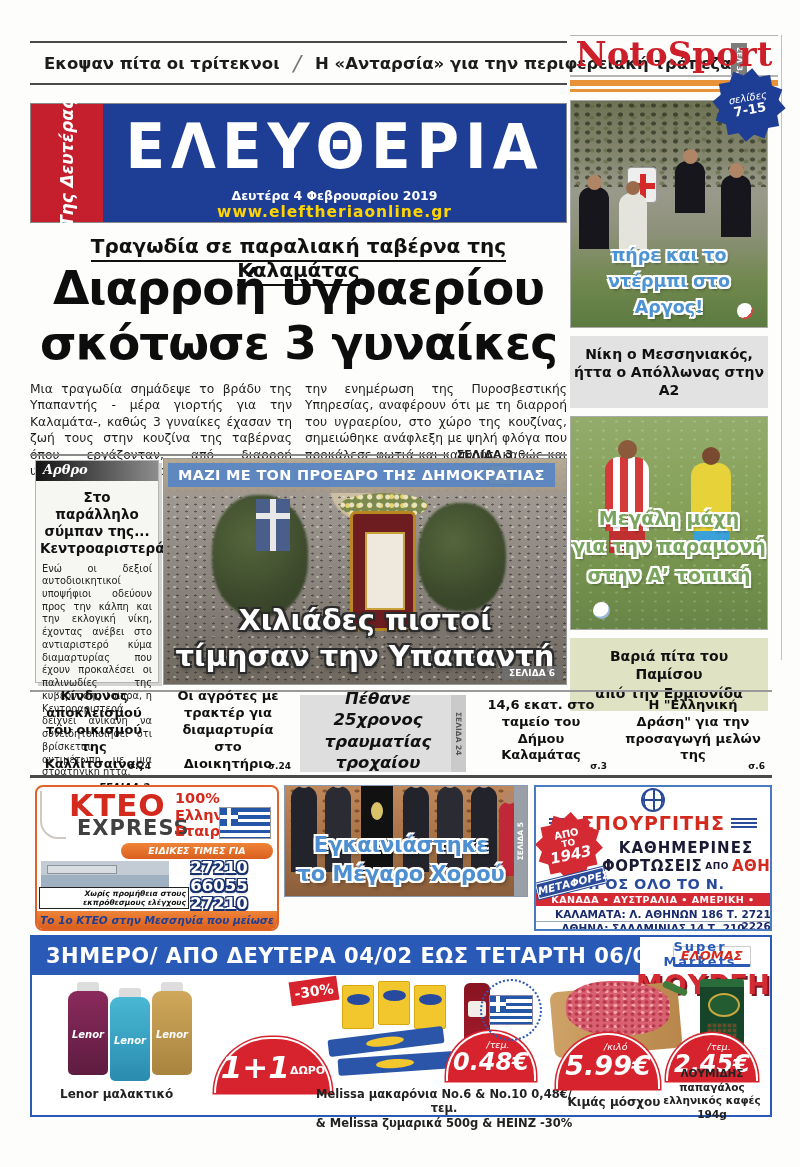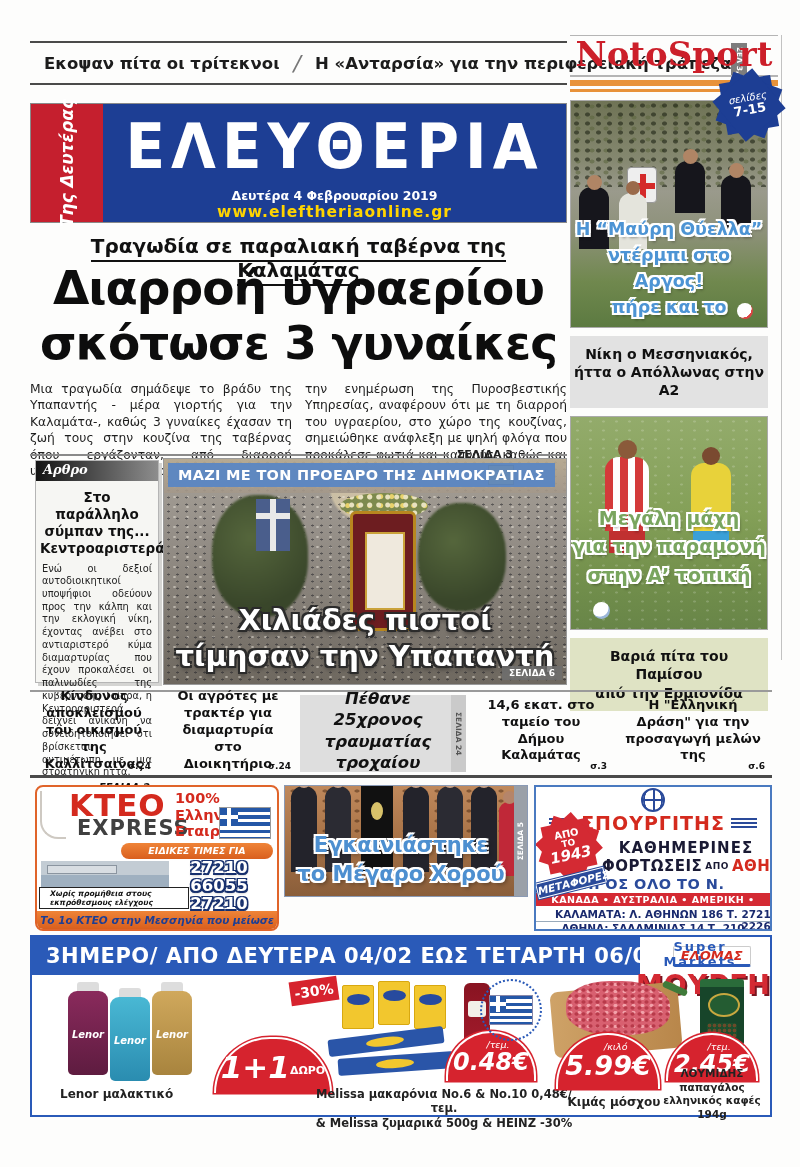--- a/index.html
+++ b/index.html
@@ -307,7 +307,6 @@
       <div class="sp-pw"></div>
       <div class="sp-ball"></div>
       <div class="s-cap1">
-        <span>Η “Μαύρη Θύελλα”</span>
         <span>ντέρμπι στο Αργος!</span>
         <span>πήρε και το</span>
       </div>

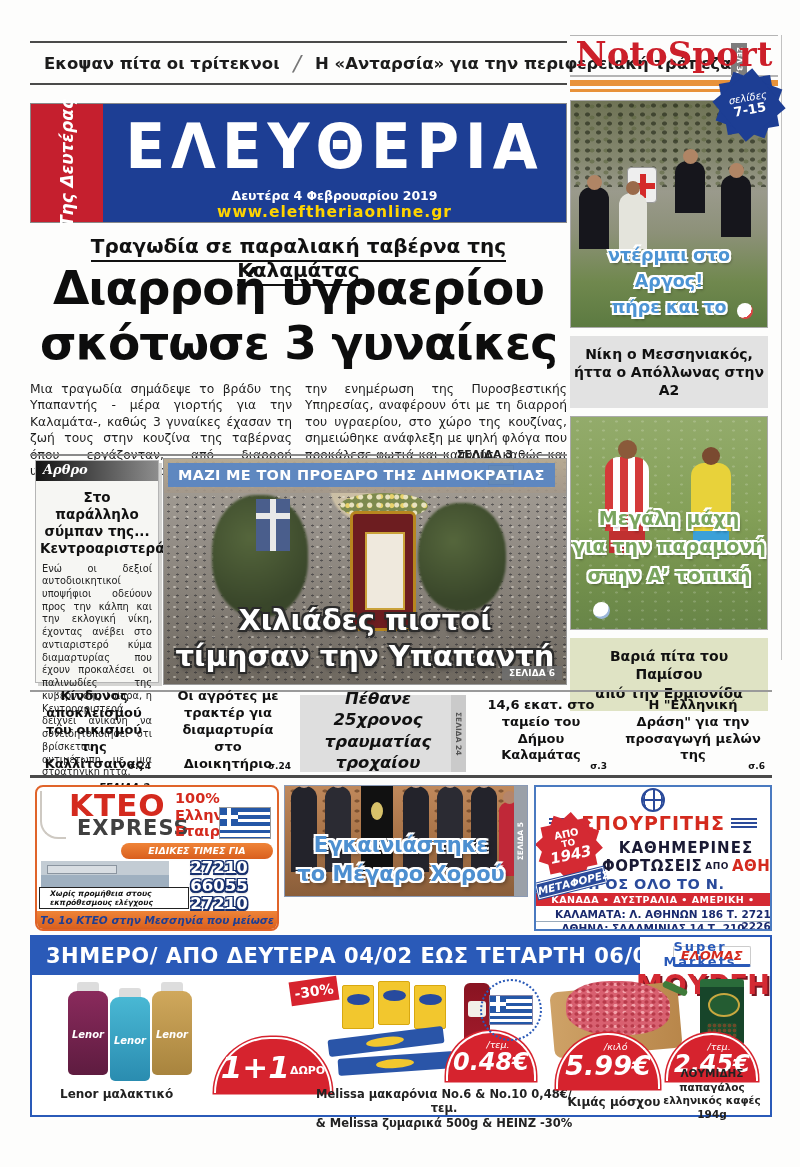--- a/index.html
+++ b/index.html
@@ -307,8 +307,8 @@
       <div class="sp-pw"></div>
       <div class="sp-ball"></div>
       <div class="s-cap1">
+        <span>πήρε και το</span>
         <span>ντέρμπι στο Αργος!</span>
-        <span>πήρε και το</span>
       </div>
     </div>
     <div class="s-box">

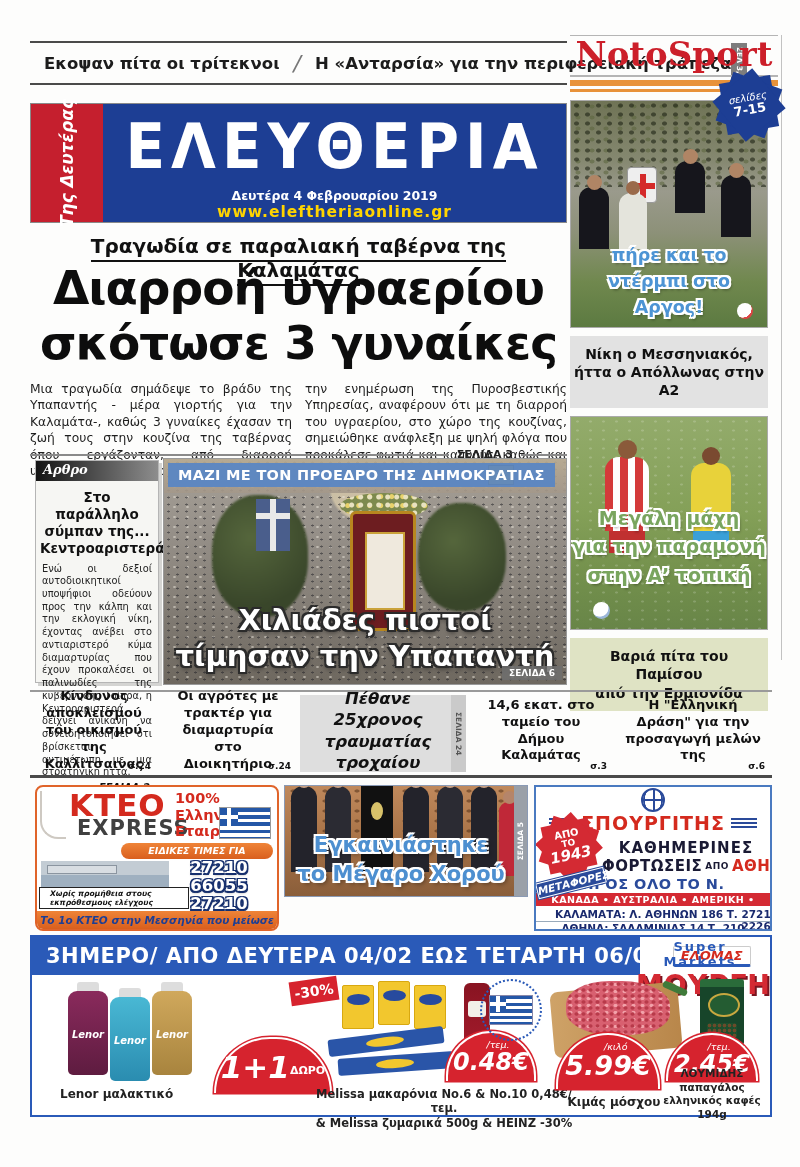--- a/index.html
+++ b/index.html
@@ -83,7 +83,7 @@
 .kteo-photo .sign{position:absolute;left:6px;top:4px;width:70px;height:9px;background:#d8dde2;border:1px solid #8b95a0}
 .kteo-photo .door{position:absolute;right:10px;bottom:0;width:18px;height:22px;background:#b03030}
 .kteo-photo .bay{position:absolute;left:10px;bottom:0;width:34px;height:20px;background:#5a6878}
-.kteo-note{position:absolute;left:2px;top:26px;width:150px;background:#fff;border:1px solid #222;font-size:7.6px;font-style:italic;font-weight:bold;text-align:left;padding:1px 10px;color:#111}
+.kteo-note{position:absolute;left:2px;top:26px;width:150px;background:#fff;border:1px solid #222;font-size:7.6px;font-style:italic;font-weight:bold;text-align:right;padding:1px 2px;color:#111}
 .kteo-phones{position:absolute;right:4px;top:-2px;width:108px;text-align:center}
 .kteo-phones .ph{display:block;color:#fff;font-weight:bold;font-size:16.5px;line-height:1.1;text-shadow:-1.5px -1.5px 0 #17306e,1.5px -1.5px 0 #17306e,-1.5px 1.5px 0 #17306e,1.5px 1.5px 0 #17306e,0 2px 3px rgba(0,0,0,.4)}
 .kteo-foot{position:absolute;left:0;bottom:0;width:100%;height:18px;background:linear-gradient(180deg,#ef8438,#d95f1e);color:#1d3e94;font-weight:bold;font-style:italic;font-size:10.5px;text-align:center;line-height:18px}

